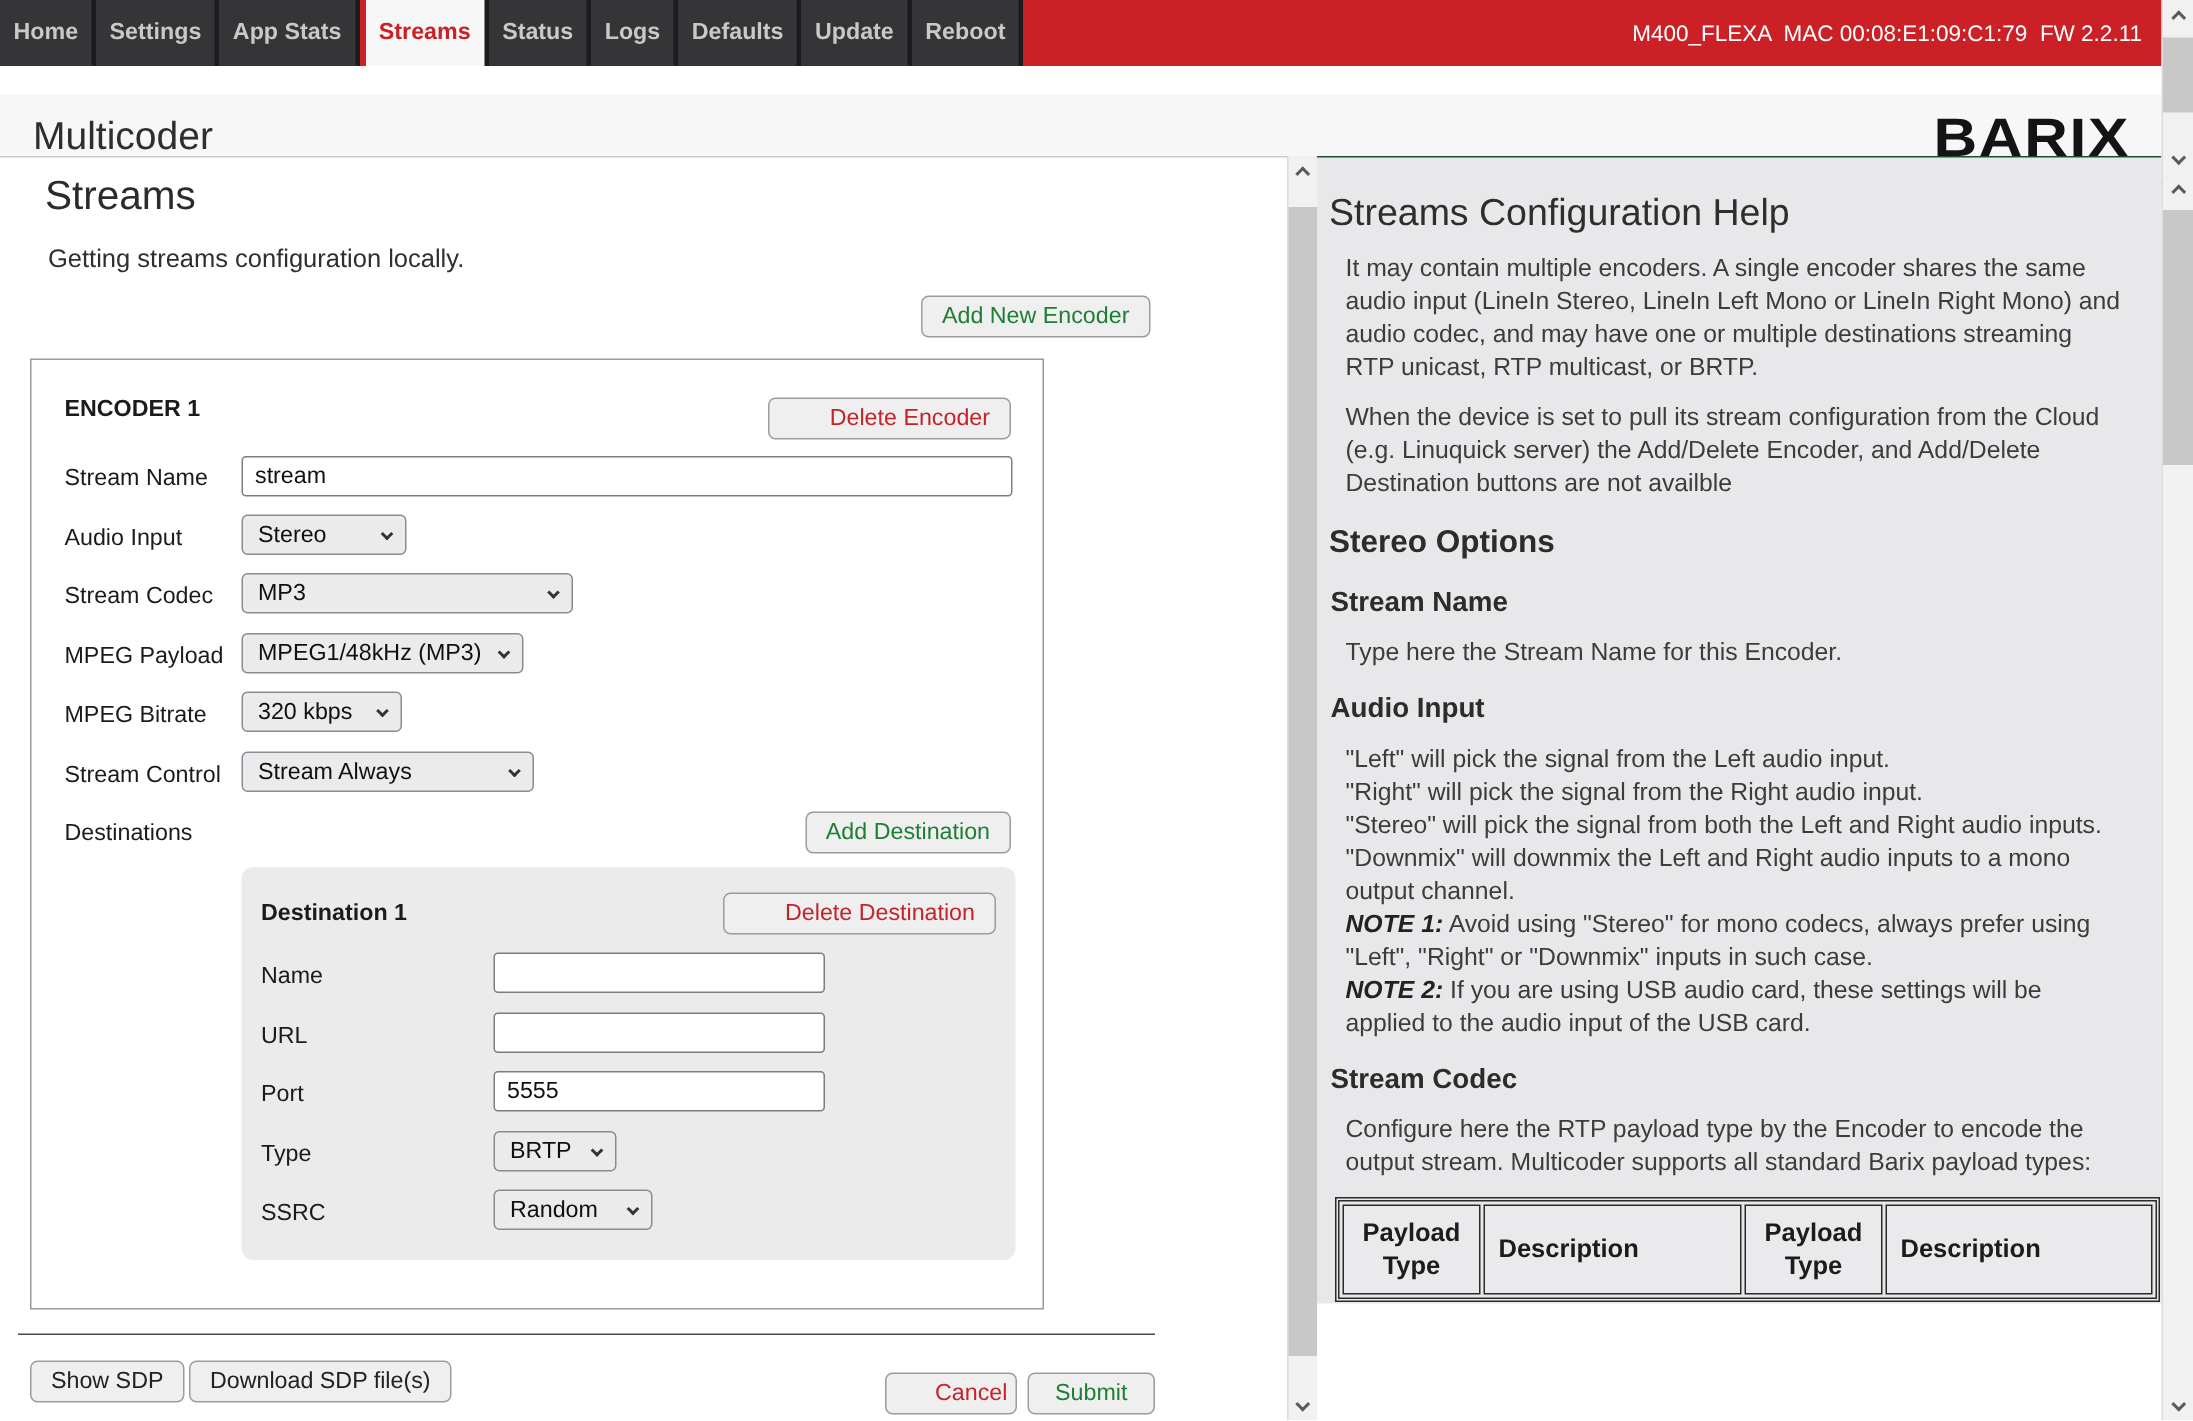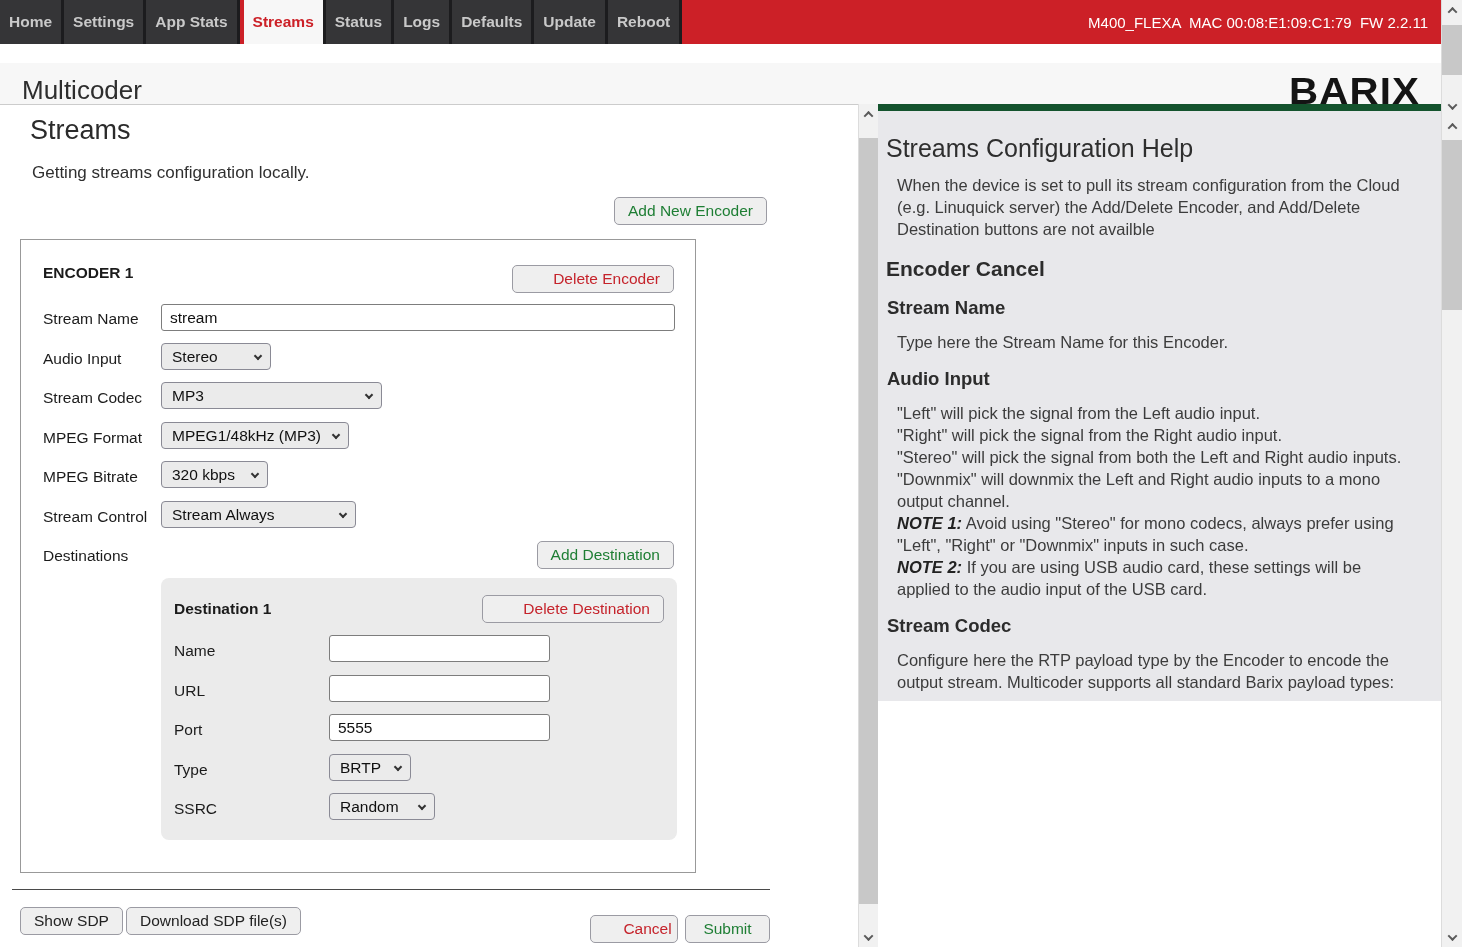--- a/index.html
+++ b/index.html
@@ -29,7 +29,7 @@
 
   
   .main-frame { position:absolute; left:0; top:104px; width:858px; height:843px; background:#fff; border-top:1px solid #ccc; overflow:hidden; }
-  .help-frame { position:absolute; left:878px; top:104px; width:563px; height:597px; background:#e8e8eb; border-top:7px solid #14532d; overflow:hidden; color:#3c3c3c; font-size:16.5px; line-height:22px; }
+  .help-frame { position:absolute; left:878px; top:104px; width:563px; height:765px; background:#e8e8eb; border-top:1px solid #14532d; overflow:hidden; color:#3c3c3c; font-size:16.5px; line-height:22px; }
 
   
   .main-h1 { position:absolute; left:30px; top:10px; font-size:27px; color:#2b2b2b; }

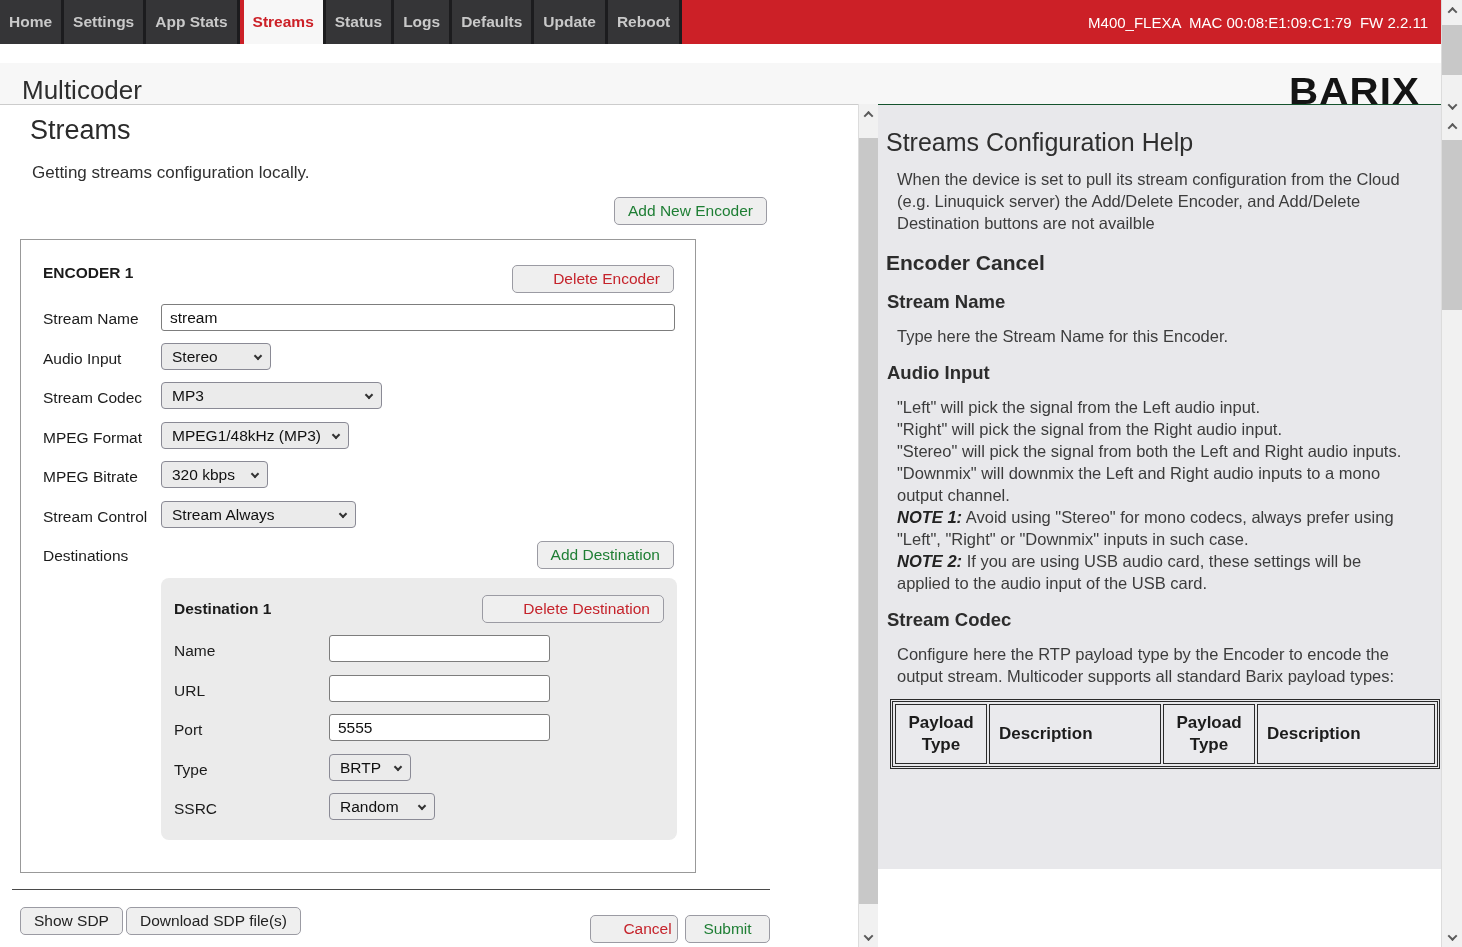--- a/index.html
+++ b/index.html
@@ -206,6 +206,7 @@
 
   <div class="help-frame help">
     <div class="help-h1">Streams Configuration Help</div>
+    <p>It may contain multiple encoders. A single encoder shares the same audio input (LineIn Stereo, LineIn Left Mono or LineIn Right Mono) and audio codec, and may have one or multiple destinations streaming RTP unicast, RTP multicast, or BRTP.</p>
     <p>When the device is set to pull its stream configuration from the Cloud (e.g. Linuquick server) the Add/Delete Encoder, and Add/Delete Destination buttons are not availble</p>
 
     <div class="help-h2">Encoder Cancel</div>

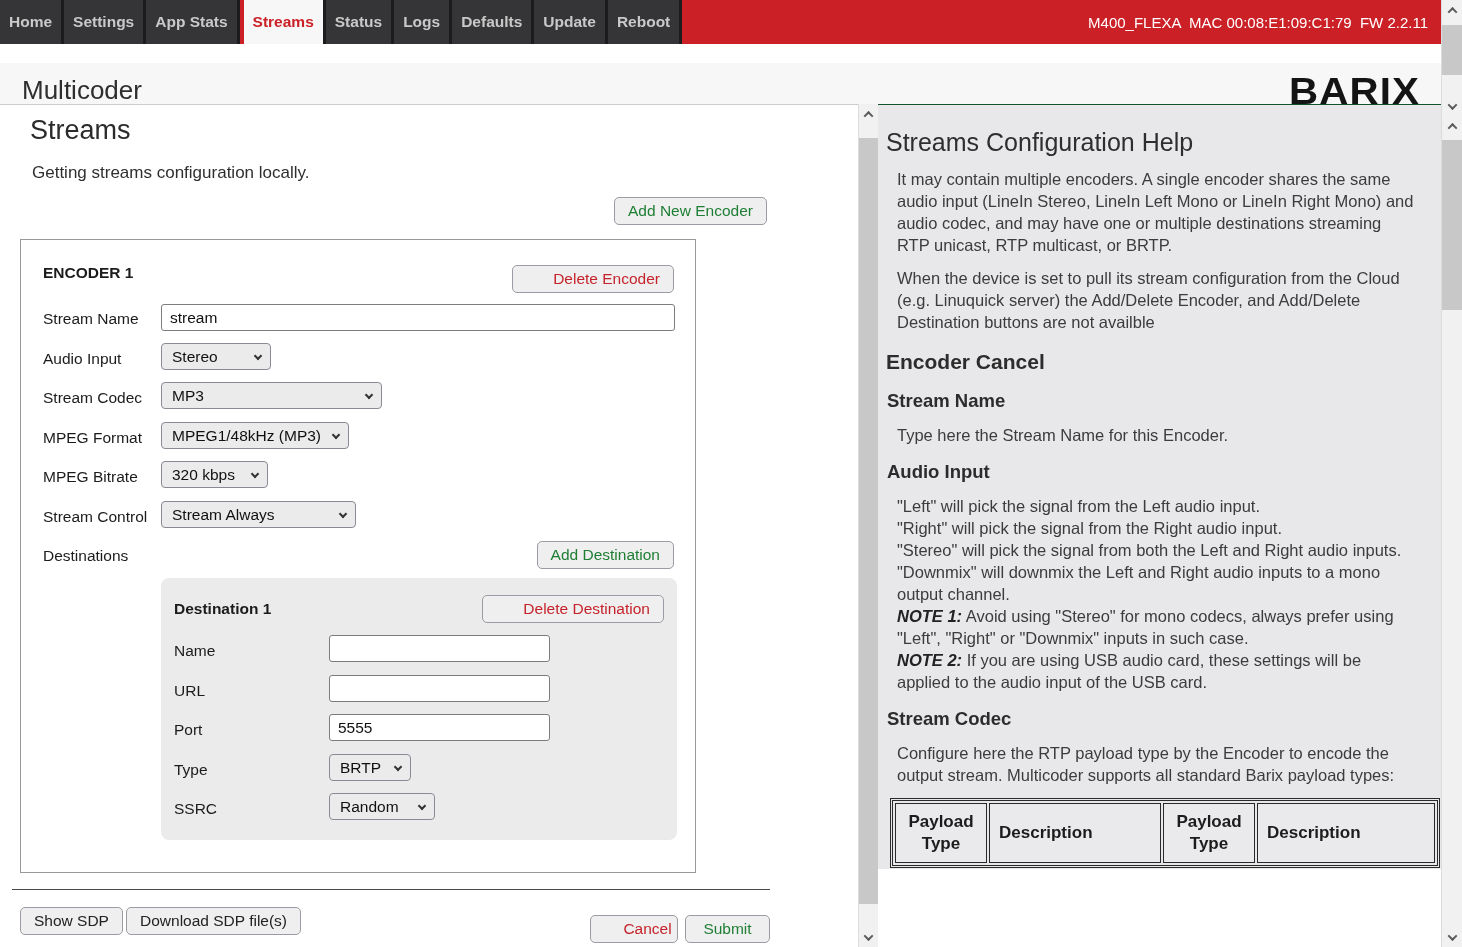--- a/index.html
+++ b/index.html
@@ -209,7 +209,7 @@
     <p>It may contain multiple encoders. A single encoder shares the same audio input (LineIn Stereo, LineIn Left Mono or LineIn Right Mono) and audio codec, and may have one or multiple destinations streaming RTP unicast, RTP multicast, or BRTP.</p>
     <p>When the device is set to pull its stream configuration from the Cloud (e.g. Linuquick server) the Add/Delete Encoder, and Add/Delete Destination buttons are not availble</p>
 
-    <div class="help-h2">Encoder Cancel</div>
+    <div class="help-h2">Stereo Options</div>
 
     <div class="help-h3">Stream Name</div>
     <p>Type here the Stream Name for this Encoder.</p>

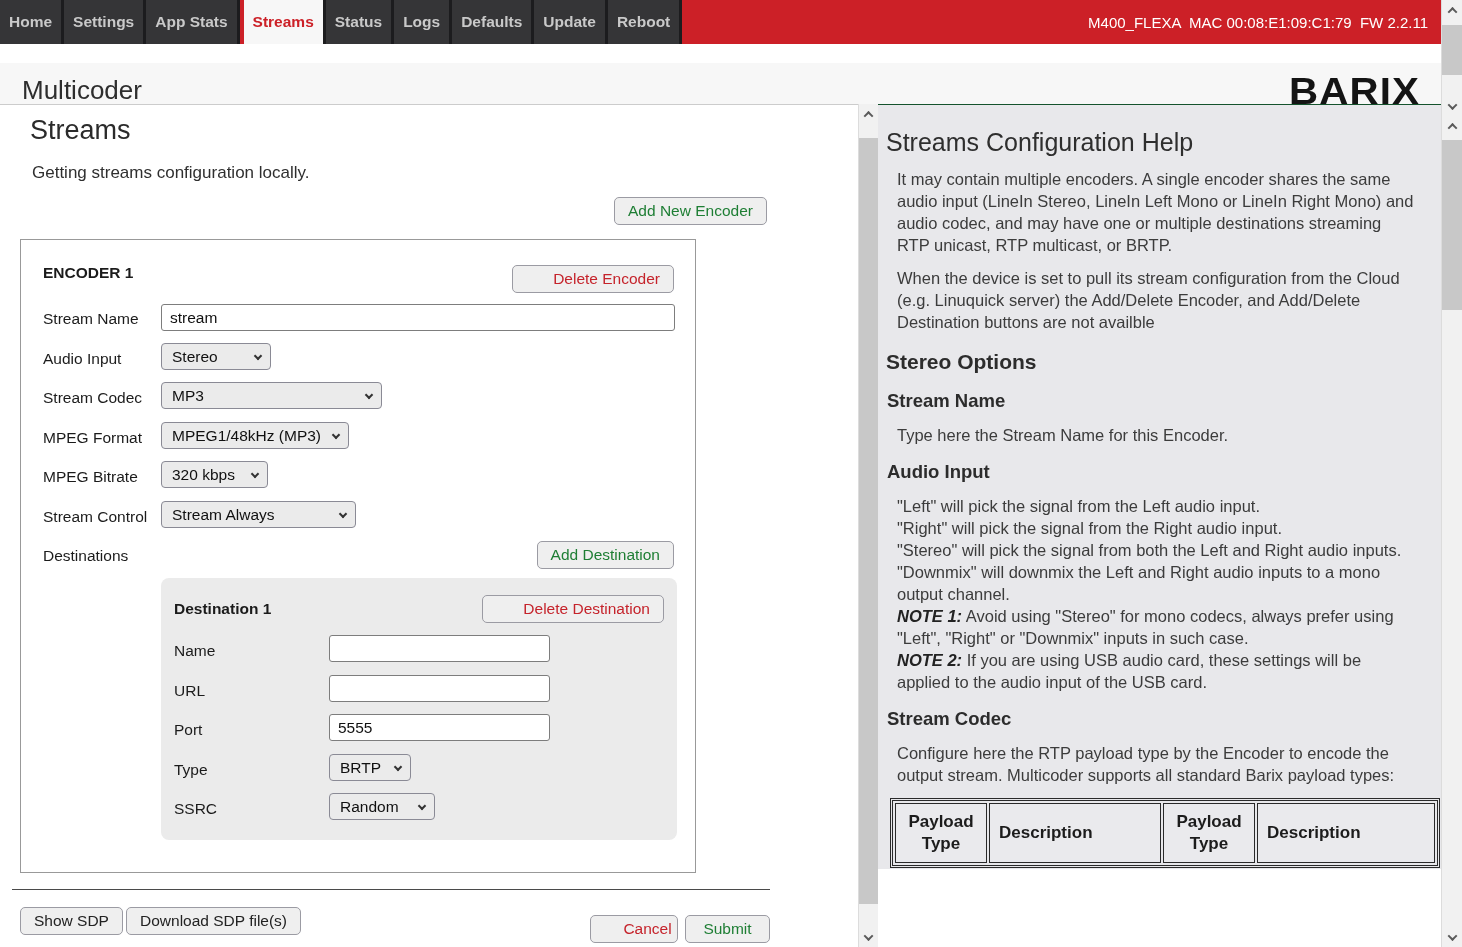--- a/index.html
+++ b/index.html
@@ -138,7 +138,7 @@
         <span class="chev"></span>
       </div>
 
-      <div class="lbl" style="left:22px; top:189px;">MPEG Format</div>
+      <div class="lbl" style="left:22px; top:189px;">MPEG Payload</div>
       <div class="sel" style="left:140px; top:182px; width:188px;">
         <span>MPEG1/48kHz (MP3)</span>
         <span class="chev"></span>

